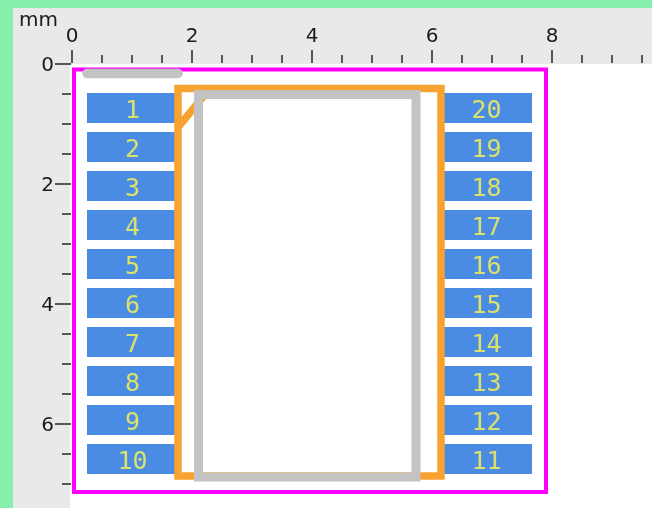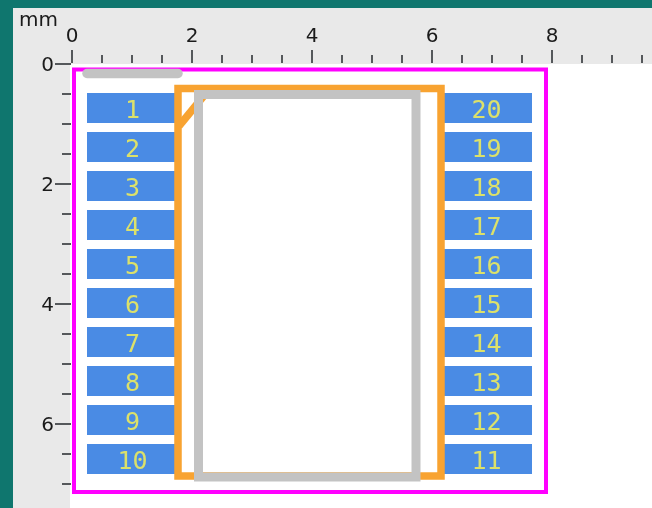--- a/index.html
+++ b/index.html
@@ -4,7 +4,7 @@
 <style>
   html,body{margin:0;padding:0;background:#ffffff;}
   .page{
-    position:relative;width:652px;height:508px;background:#0f766e;
+    position:relative;width:652px;height:508px;background:#86efac;
     font-family:"DejaVu Sans",sans-serif;overflow:hidden;
   }
   .ruler{position:absolute;background:#E9E9E9;}

